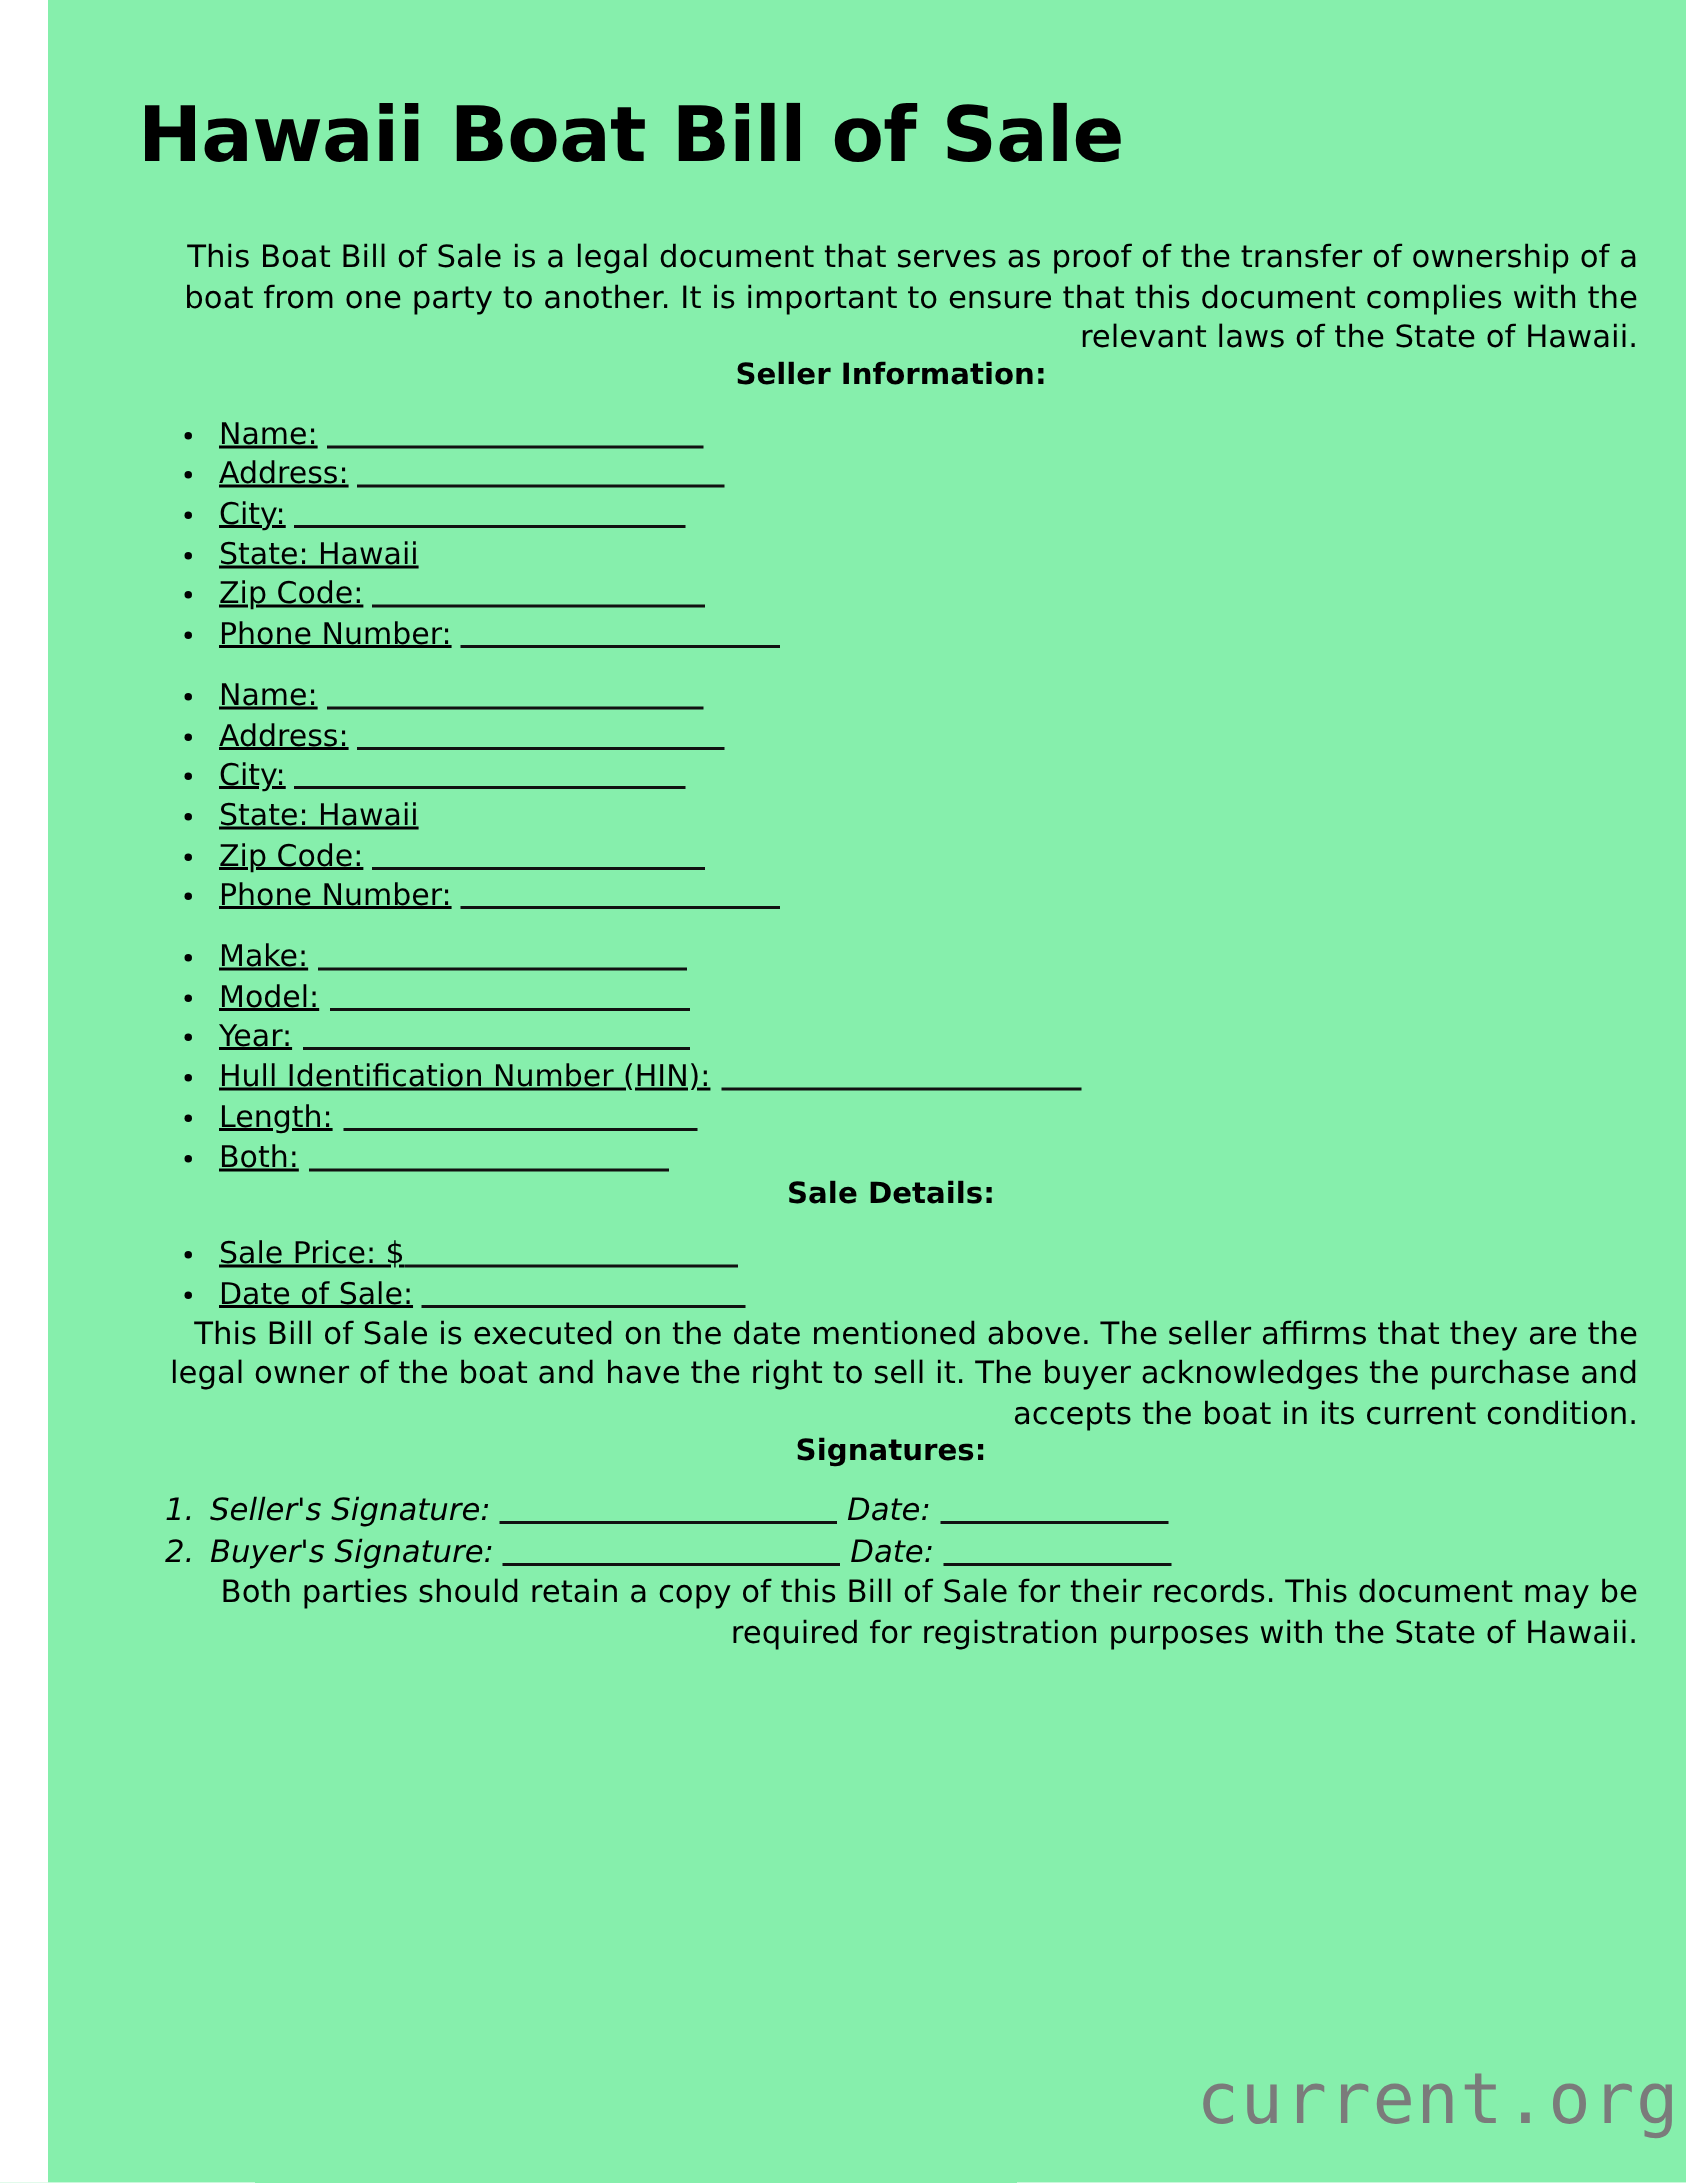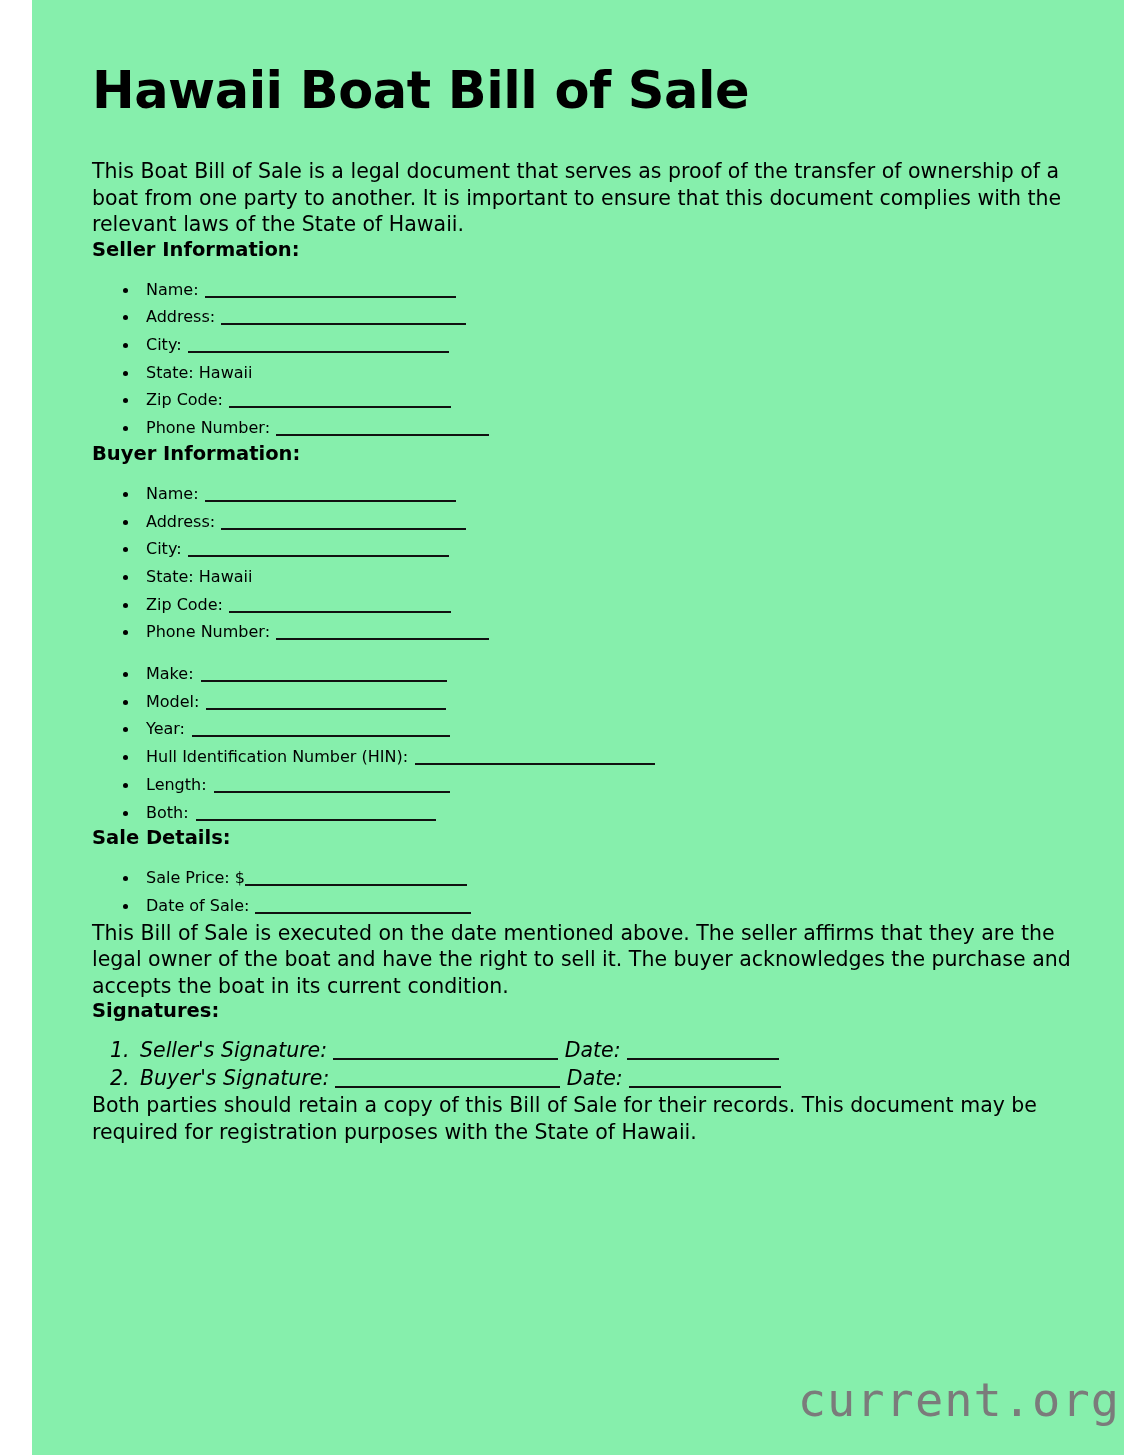--- a/index.html
+++ b/index.html
@@ -42,6 +42,7 @@
     font-size: 20.5px;
     line-height: 26.5px;
     max-width: 1000px;
+    text-align: right;
   }
   p.intro {
     margin-top: 39px;

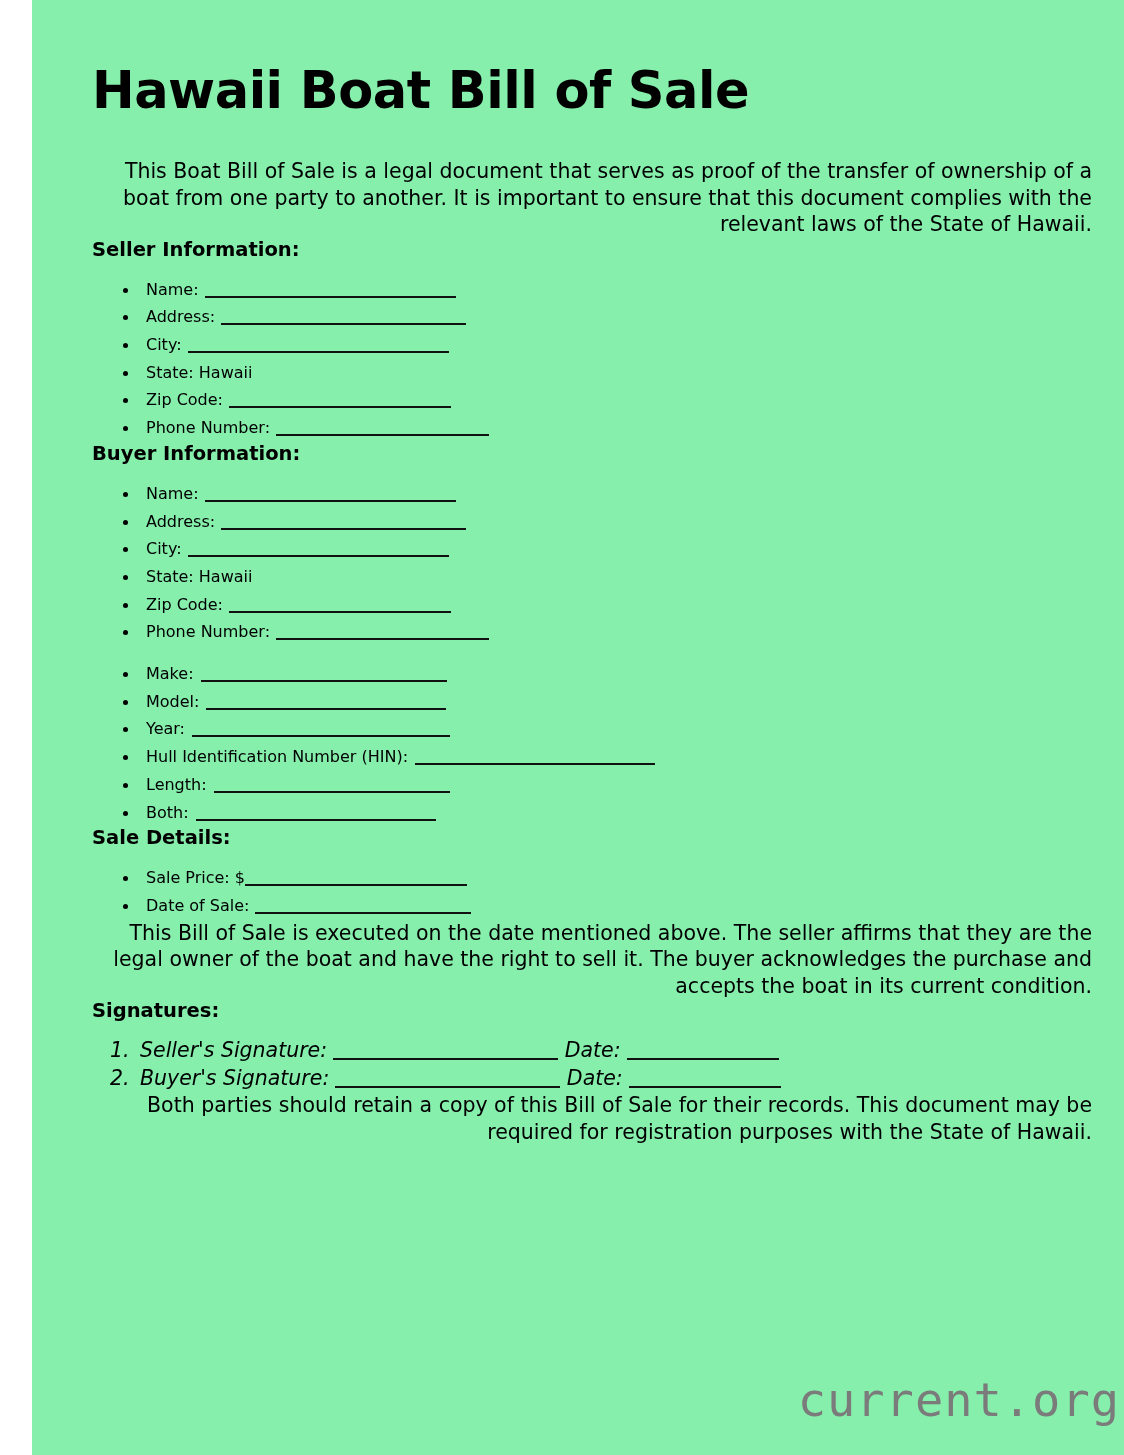--- a/index.html
+++ b/index.html
@@ -54,7 +54,7 @@
     font-weight: bold;
     line-height: 24px;
   }
-  .sec-gap-before { margin-top: 34px; }
+  .sec-gap-before { margin-top: 34px; text-align: center; }
 
   ul.fields {
     margin: 14px 0 0 0;

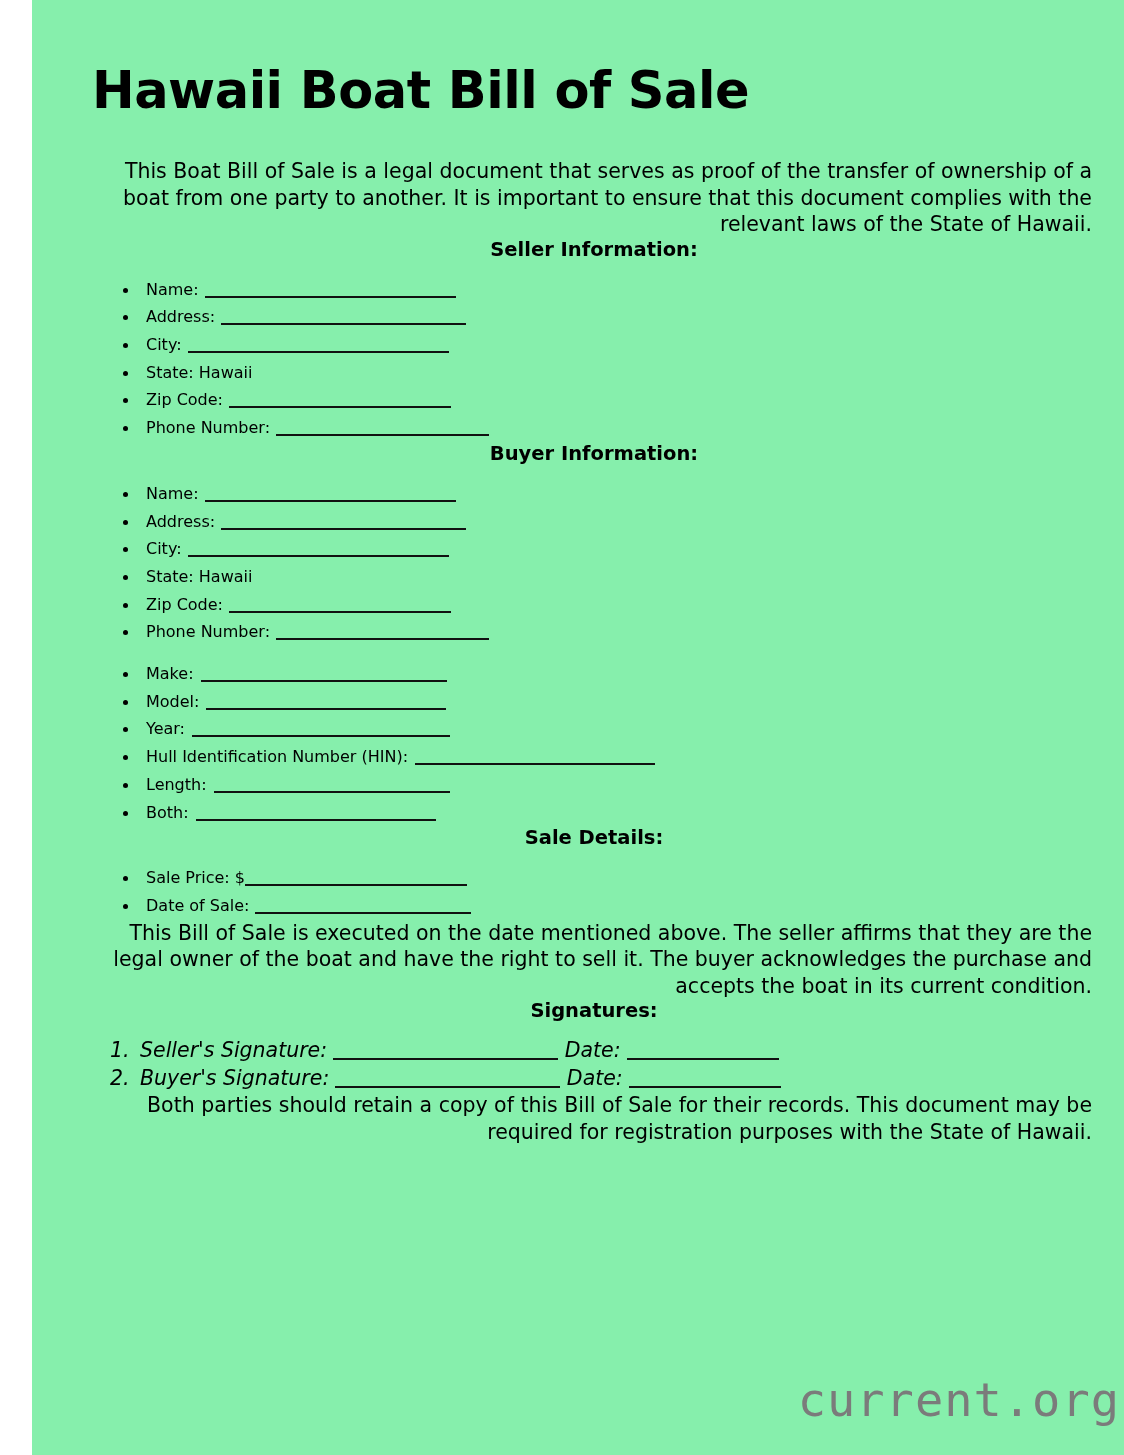--- a/index.html
+++ b/index.html
@@ -62,9 +62,10 @@
     list-style-type: disc;
   }
   ul.fields li {
-    font-size: 16px;
+    font-size: 20px;
     line-height: 26.7px;
     padding-left: 6px;
+    text-decoration: underline;
   }
   ul.fields li::marker {
     font-size: 17px;

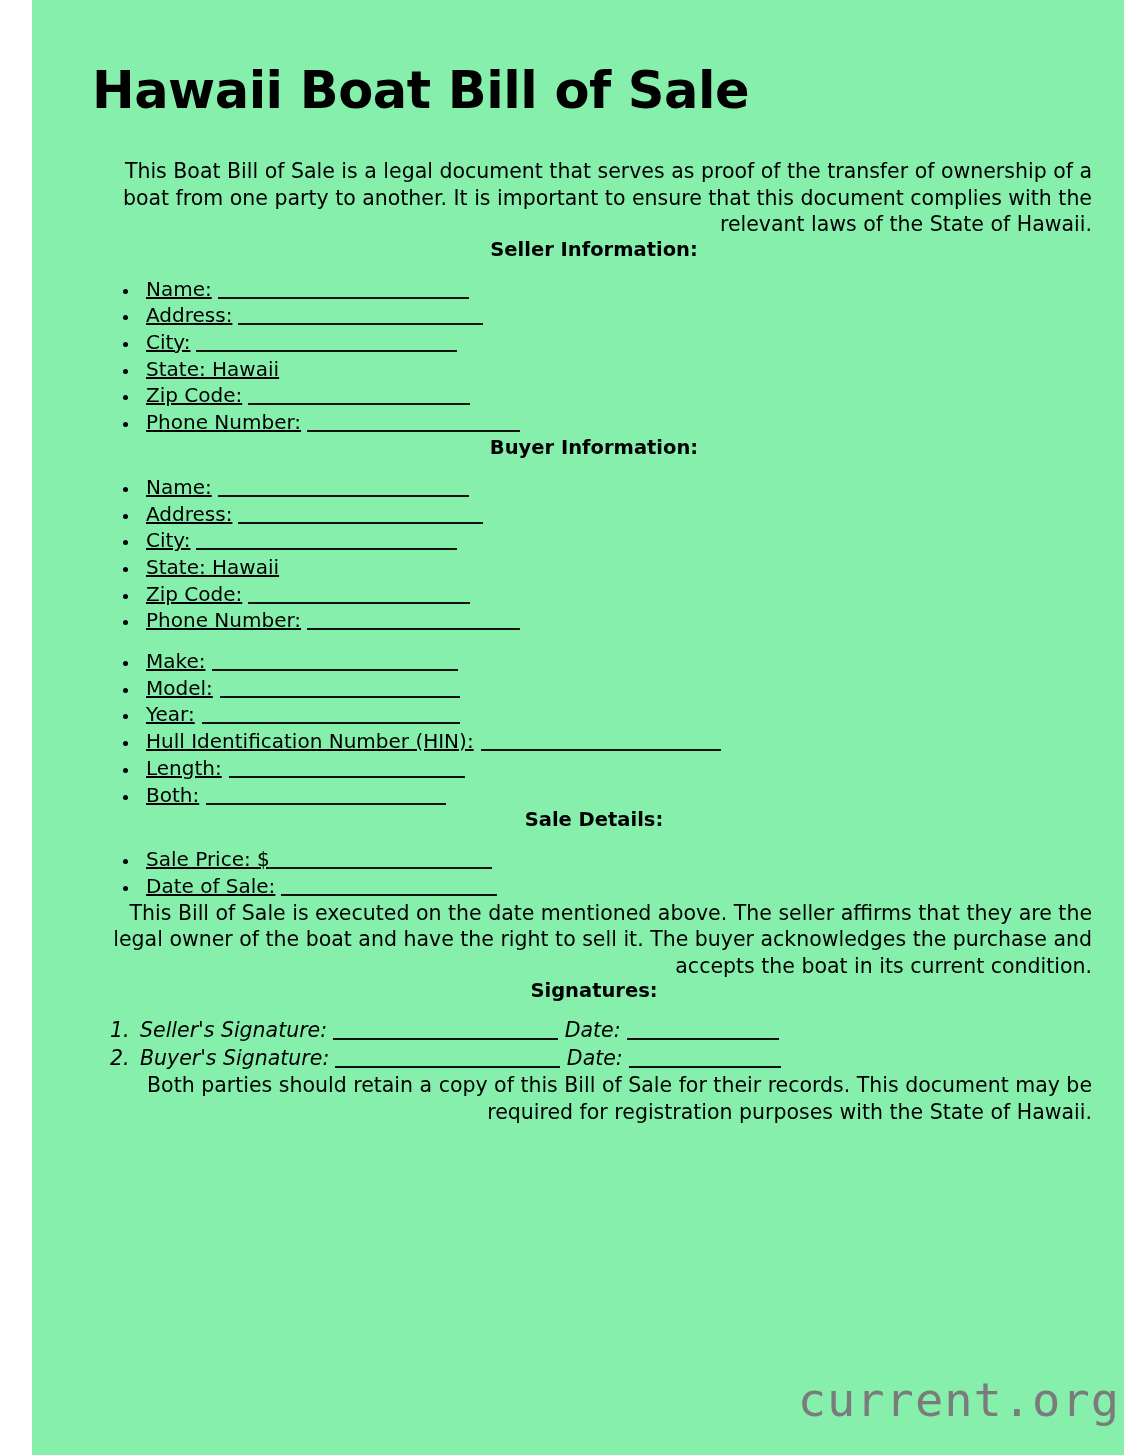--- a/index.html
+++ b/index.html
@@ -143,7 +143,6 @@
     <li><span>Phone Number:</span><span class="blank b-phone"></span></li>
   </ul>
 
-  <h2 class="section-head sec-gap-before">Buyer Information:</h2>
   <ul class="fields">
     <li><span>Name:</span><span class="blank b-name"></span></li>
     <li><span>Address:</span><span class="blank b-address"></span></li>

